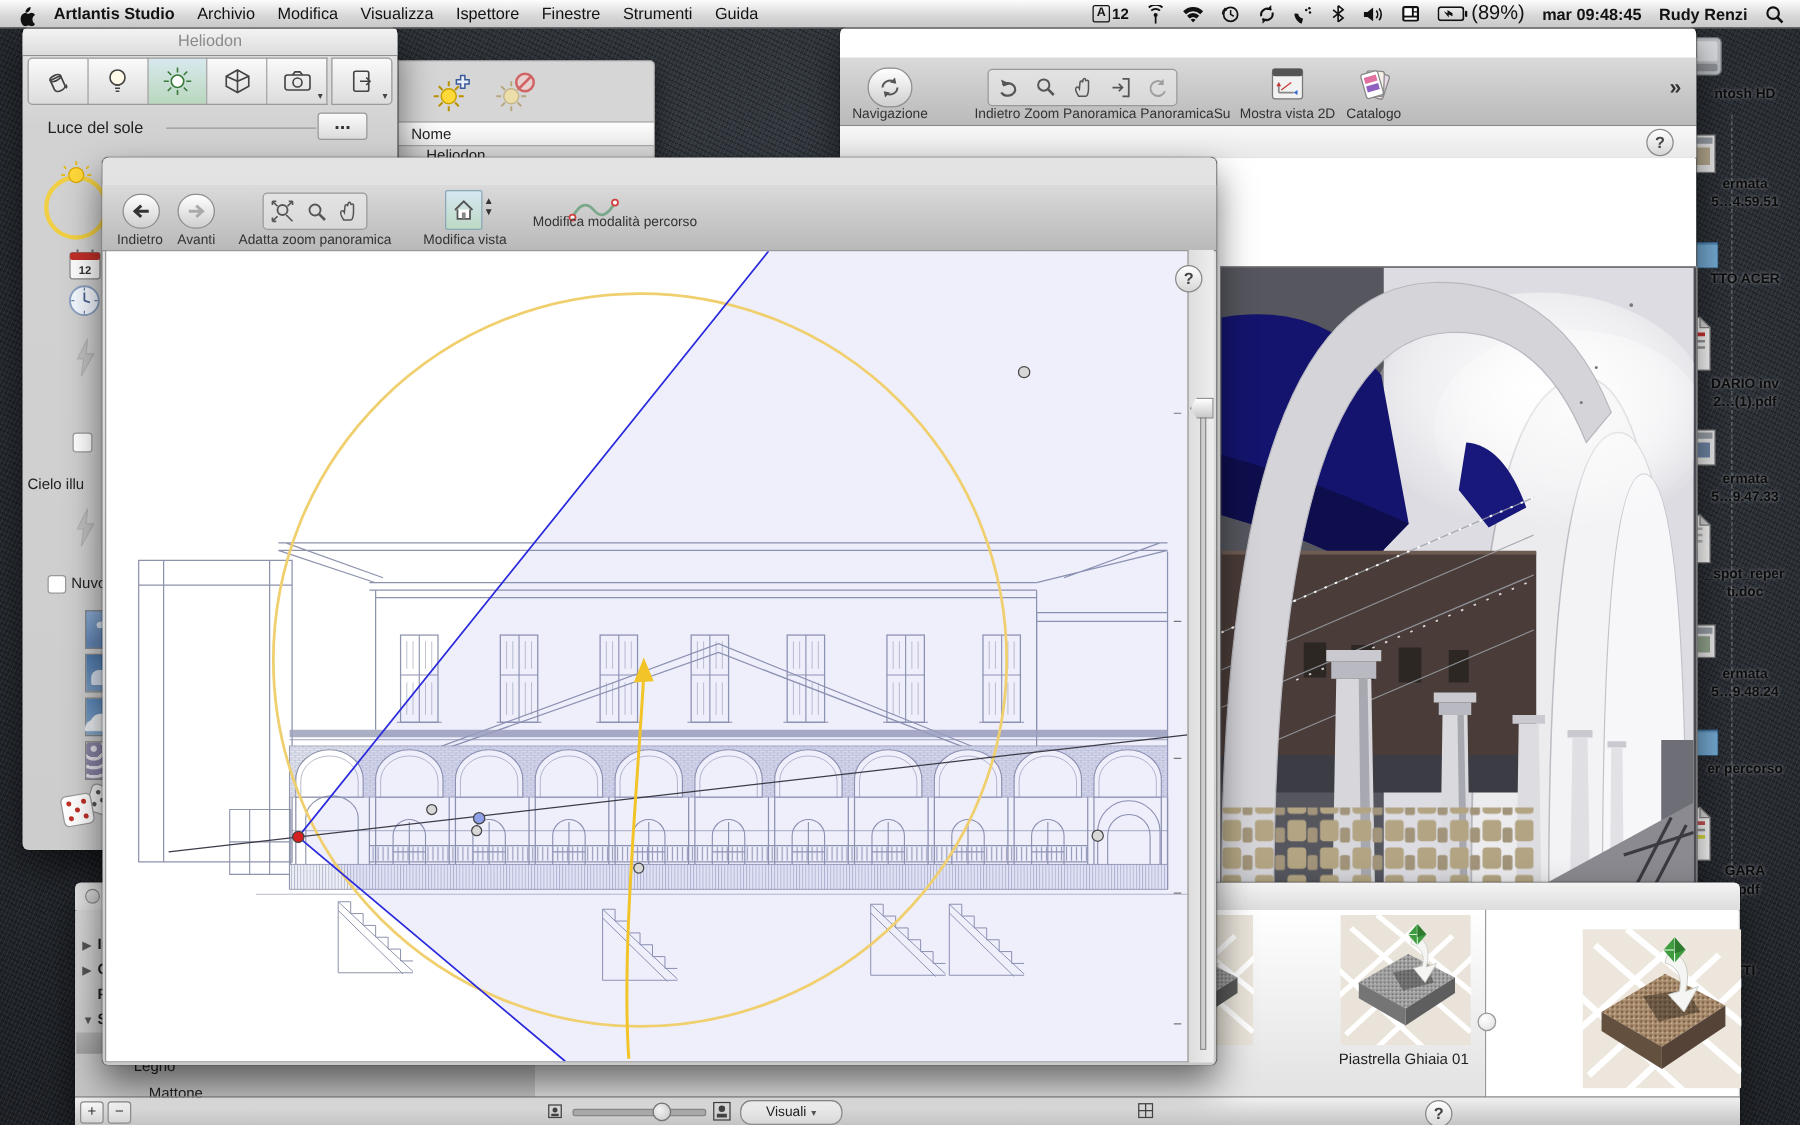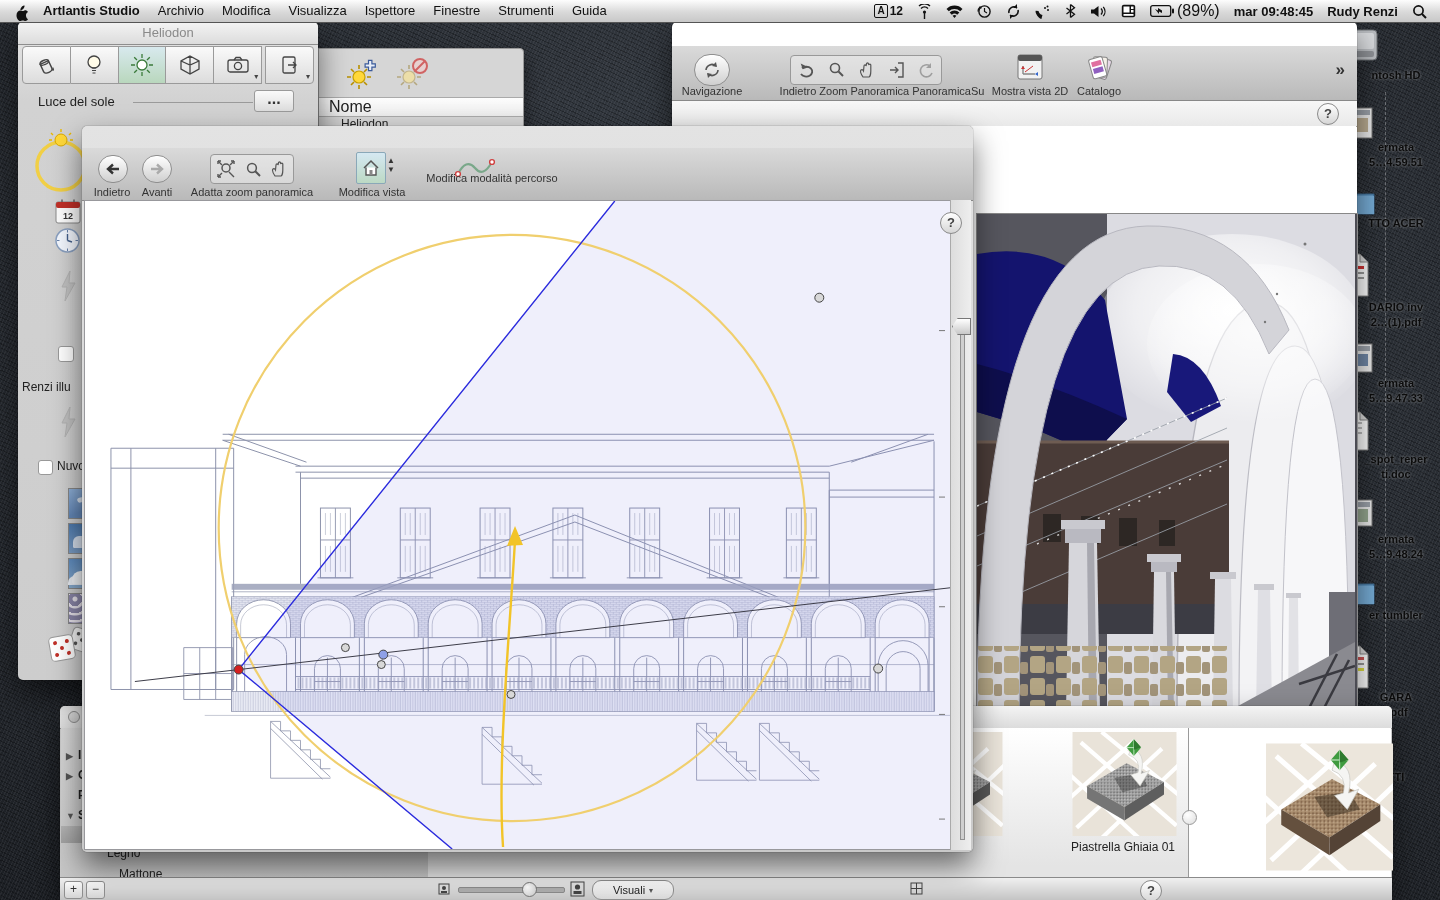--- a/index.html
+++ b/index.html
@@ -61,7 +61,7 @@
     box-shadow:0 8px 18px rgba(0,0,0,.5);z-index:19;border:1px solid #9a9a9a;border-radius:0 4px 0 0;}
   #sunlist .hdr{position:absolute;left:0;right:0;top:48px;height:18px;
     background:linear-gradient(#fdfdfd,#ececec);border-top:1px solid #aaa;border-bottom:1px solid #aaa;
-    font-size:16px;color:#222;padding-left:10px;line-height:18px;}
+    font-size:12px;color:#222;padding-left:10px;line-height:18px;}
   
   #mainwin{left:672px;top:22px;width:685px;height:856px;background:#fff;z-index:5;}
   #mainwin .toolbar{top:24px;height:54px;}

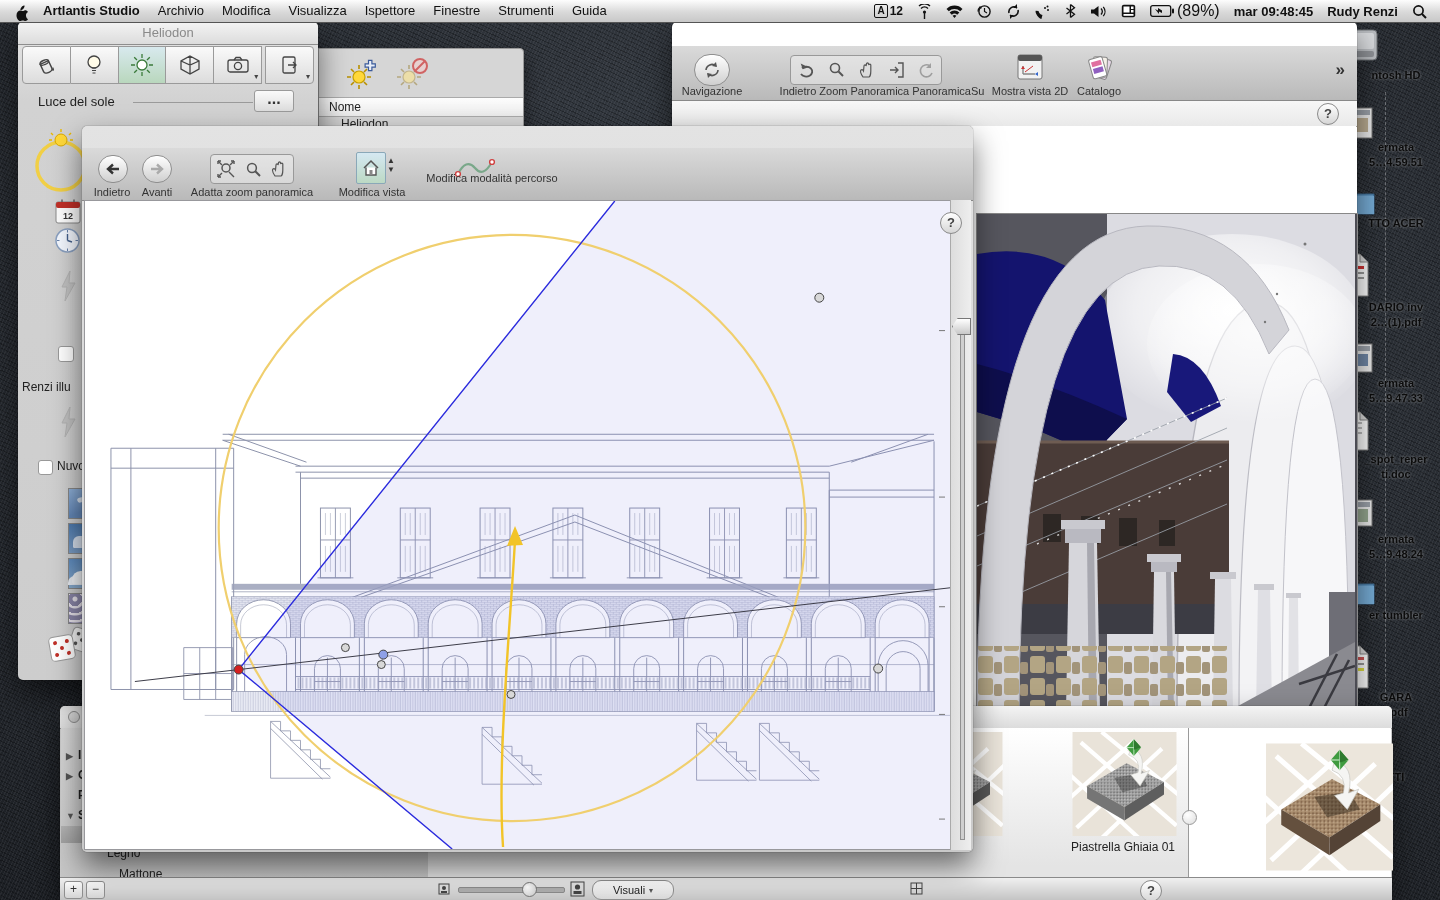--- a/index.html
+++ b/index.html
@@ -583,7 +583,7 @@
       <path d="M12,1 L4,17 h5 L7,31 L17,13 h-6 z" fill="#aaa" stroke="#888"></path>
     </svg>
     <div class="abs" style="left:40px;top:324px;width:14px;height:14px;background:#fff;border:1px solid #999;border-radius:3px;"></div>
-    <div class="abs label-sm" style="left:4px;top:358px;">Renzi illu</div>
+    <div class="abs label-sm" style="left:4px;top:358px;">Cielo illu</div>
     <svg class="abs" style="left:40px;top:384px;opacity:.4;" width="20" height="32" viewBox="0 0 20 32">
       <path d="M12,1 L4,17 h5 L7,31 L17,13 h-6 z" fill="#aaa" stroke="#888"></path>
     </svg>

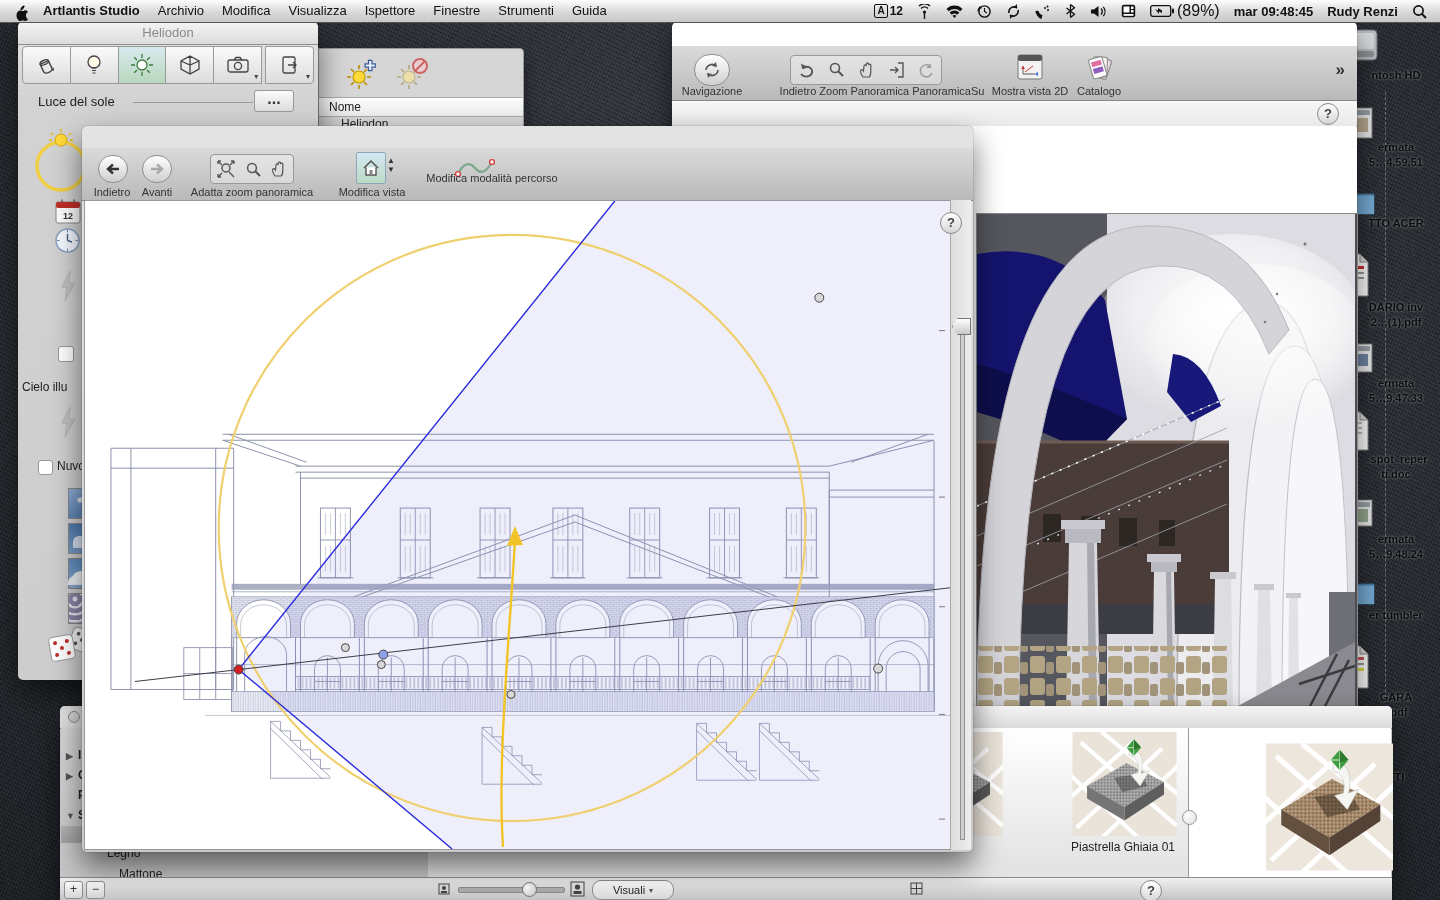--- a/index.html
+++ b/index.html
@@ -201,7 +201,7 @@
         <path d="M6,12 h44 v18 h-44 z" fill="#74a9d2"></path>
       </svg>
     </div>
-    <div class="dlabel" style="top:608px;"><span>er tumbler</span></div>
+    <div class="dlabel" style="top:608px;"><span>er percorso</span></div>
 
     <div class="dicon" style="top:644px;">
       <svg width="56" height="46" viewBox="0 0 56 46">

